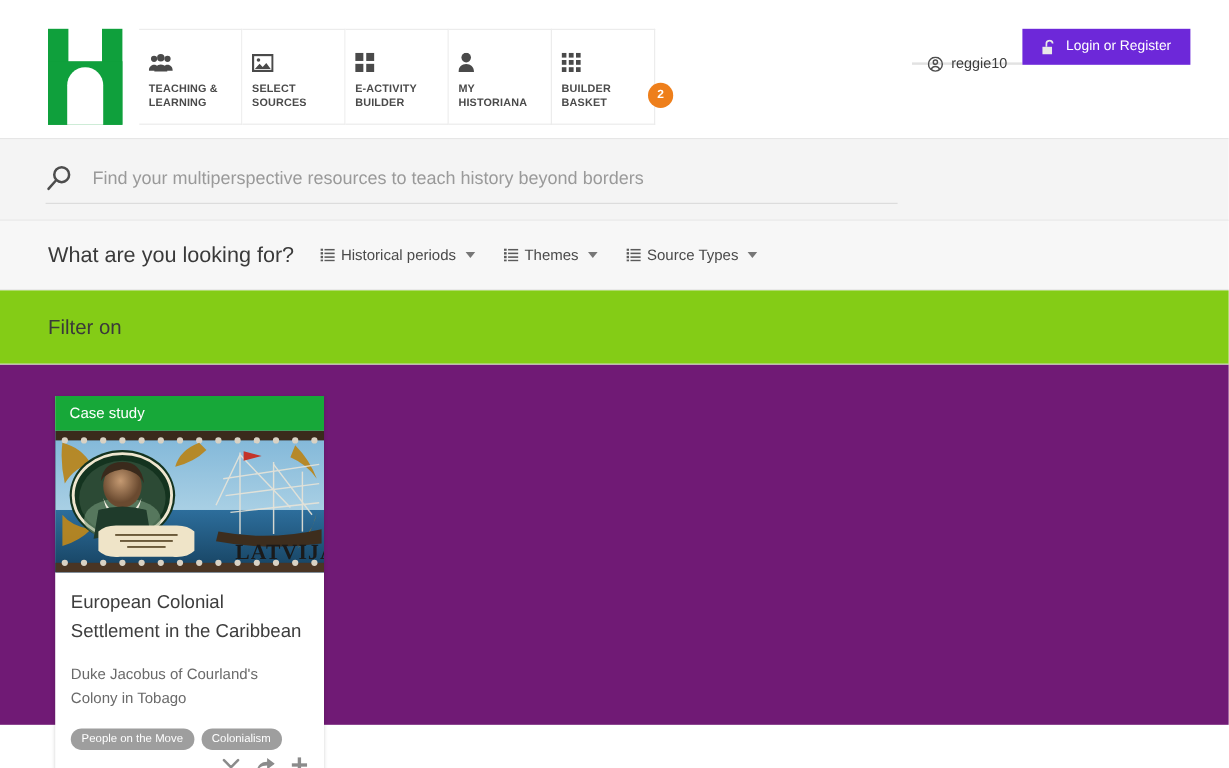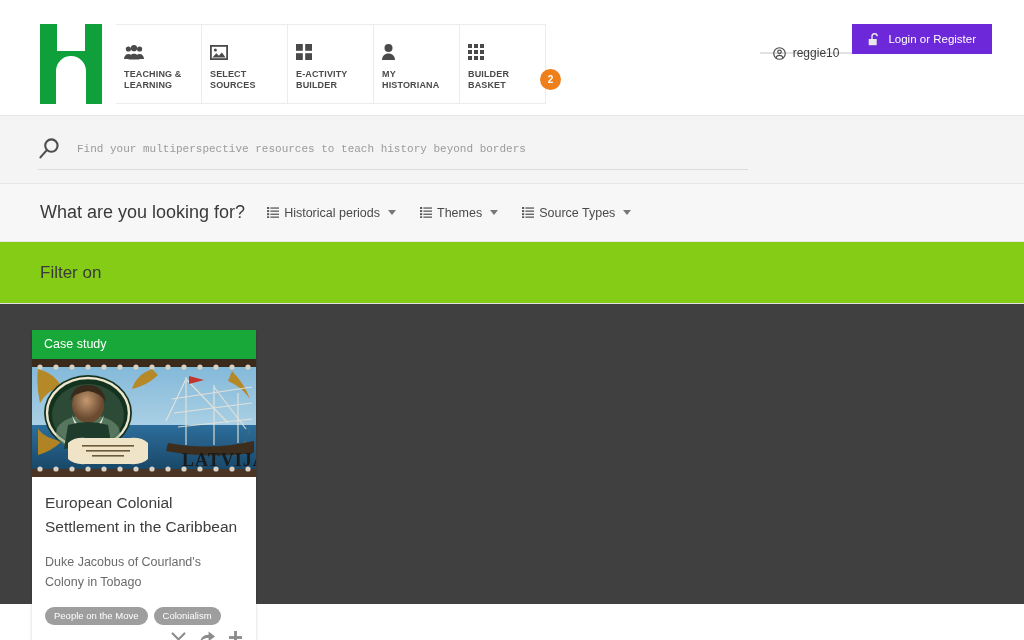--- a/index.html
+++ b/index.html
@@ -146,8 +146,8 @@
   .search-input {
     border: none; outline: none;
     background: transparent;
-    font-family: Liberation Mono, monospace;
-    font-size: 11px;
+    font-family: Liberation Sans, sans-serif;
+    font-size: 15px;
     color: #701a75;
     width: 100%;
   }

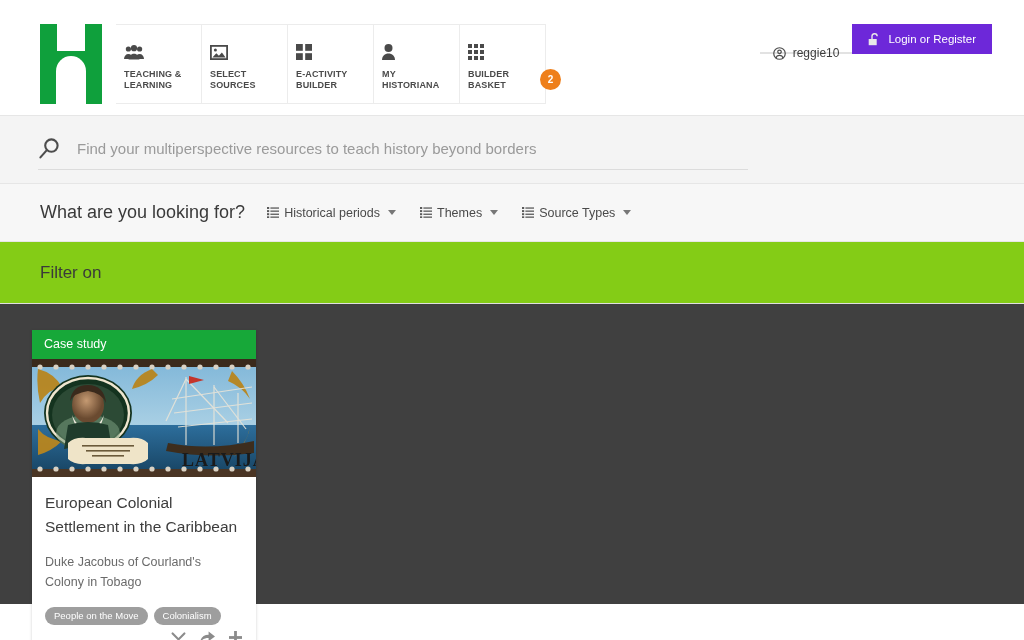--- a/index.html
+++ b/index.html
@@ -210,8 +210,8 @@
   
   .main {
     height: 300px;
-    background: #404040;
-    padding: 26px 0 0 32px;
+    background: #701a75;
+    padding: 26px 0 0 46px;
   }
   .card {
     width: 224px;

